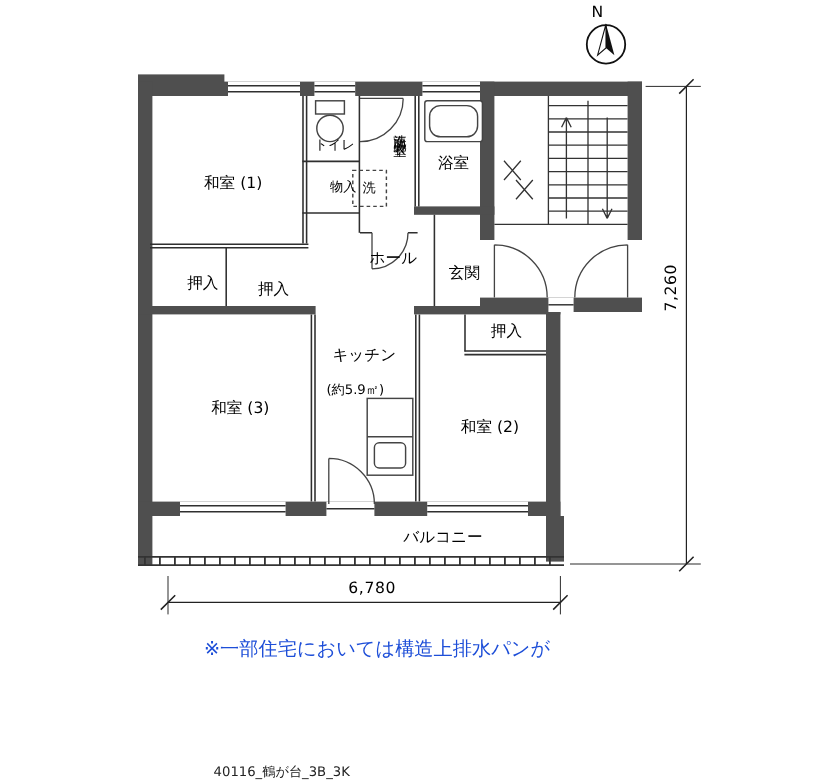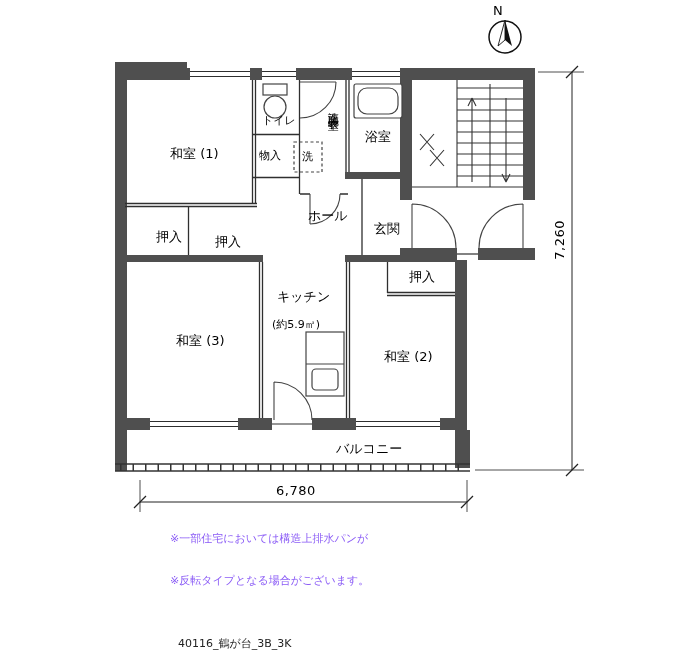--- a/index.html
+++ b/index.html
@@ -141,7 +141,7 @@
   <div class="lbl" style="left:156px;top:229px">押入</div>
   <div class="lbl" style="left:215px;top:234px">押入</div>
   <div class="lbl sm" style="left:262px;top:114px">トイレ</div>
-  <div class="lbl sm" style="left:259px;top:149px">物入</div>
+  <div class="lbl sm" style="left:275px;top:149px">物入</div>
   <div class="lbl sm" style="left:302px;top:150px">洗</div>
   <div class="lbl sm vtext" style="left:326px;top:103px">洗面脱衣室</div>
   <div class="lbl" style="left:365px;top:129px">浴室</div>

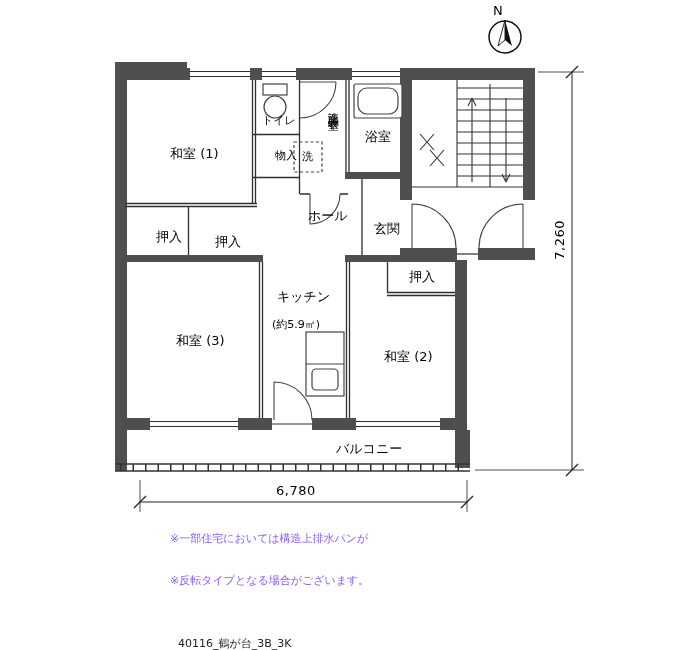--- a/index.html
+++ b/index.html
@@ -13,7 +13,7 @@
   .vtext{writing-mode:vertical-rl;text-orientation:upright;letter-spacing:2px}
   .dim{font-size:13px;letter-spacing:0.5px}
   .rot{transform:rotate(-90deg);transform-origin:center;width:56px;text-align:center}
-  .center{text-align:left}
+  .center{text-align:right}
   .note{position:absolute;font-size:11px;white-space:nowrap;color:#8b5cf6}
   .footer-id{position:absolute;font-size:11px;color:#222;white-space:nowrap}
   .north-n{position:absolute;font-size:13px;color:#000}

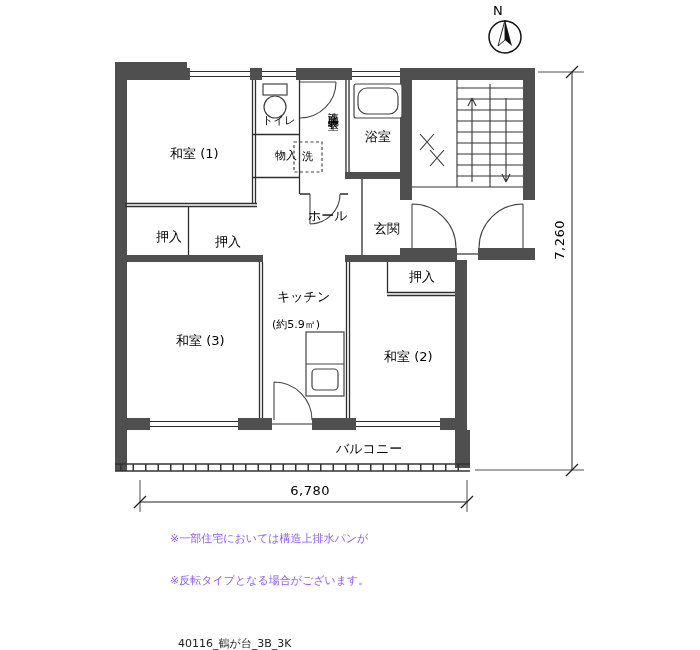--- a/index.html
+++ b/index.html
@@ -14,7 +14,7 @@
   .dim{font-size:13px;letter-spacing:0.5px}
   .rot{transform:rotate(-90deg);transform-origin:center;width:56px;text-align:center}
   .center{text-align:right}
-  .note{position:absolute;font-size:11px;white-space:nowrap;color:#8b5cf6}
+  .note{position:absolute;font-size:16px;white-space:nowrap;color:#1d4ed8}
   .footer-id{position:absolute;font-size:11px;color:#222;white-space:nowrap}
   .north-n{position:absolute;font-size:13px;color:#000}
 </style>

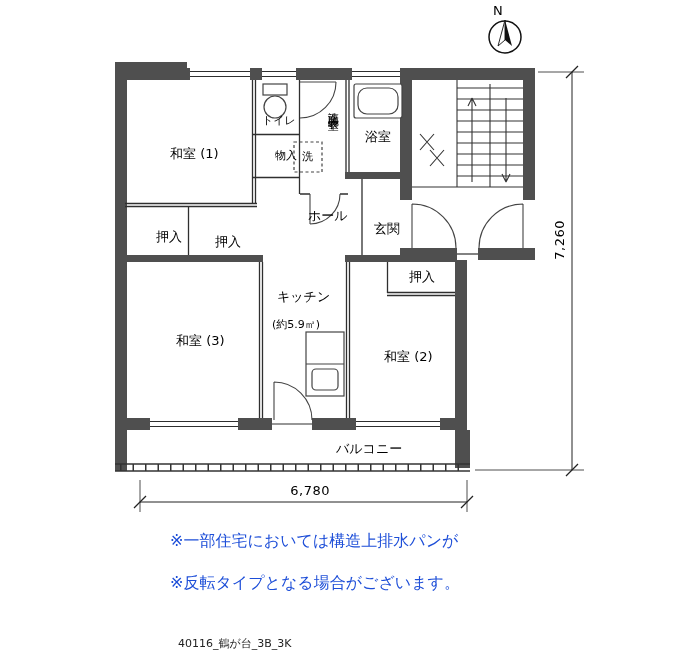--- a/index.html
+++ b/index.html
@@ -158,7 +158,6 @@
   <div class="lbl dim rot" style="left:532px;top:232px">7,260</div>
 
   <div class="note" style="left:170px;top:531px">※一部住宅においては構造上排水パンが</div>
-  <div class="note" style="left:170px;top:573px">※反転タイプとなる場合がございます。</div>
 
   <div class="footer-id" style="left:178px;top:636px">40116_鶴が台_3B_3K</div>
 </div>

